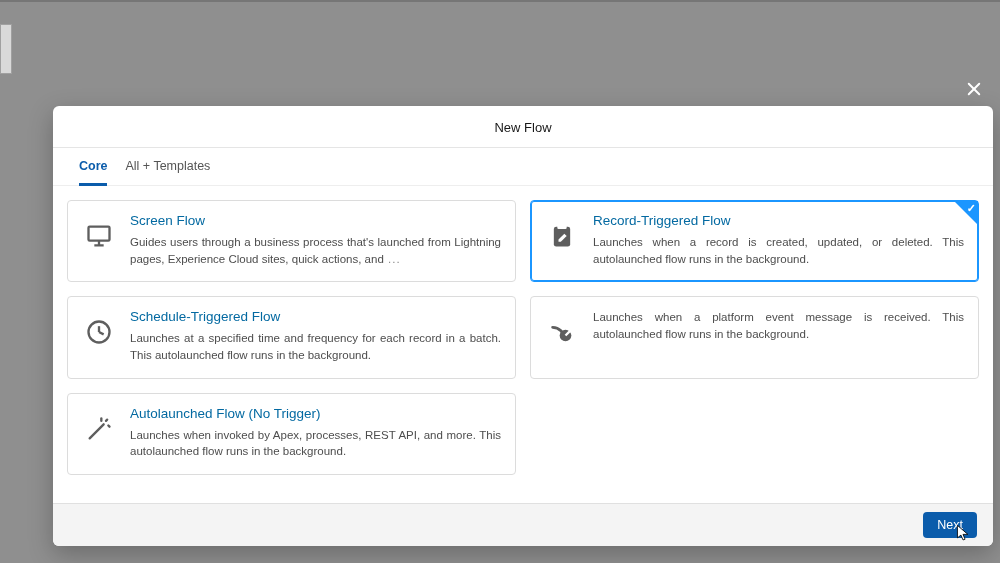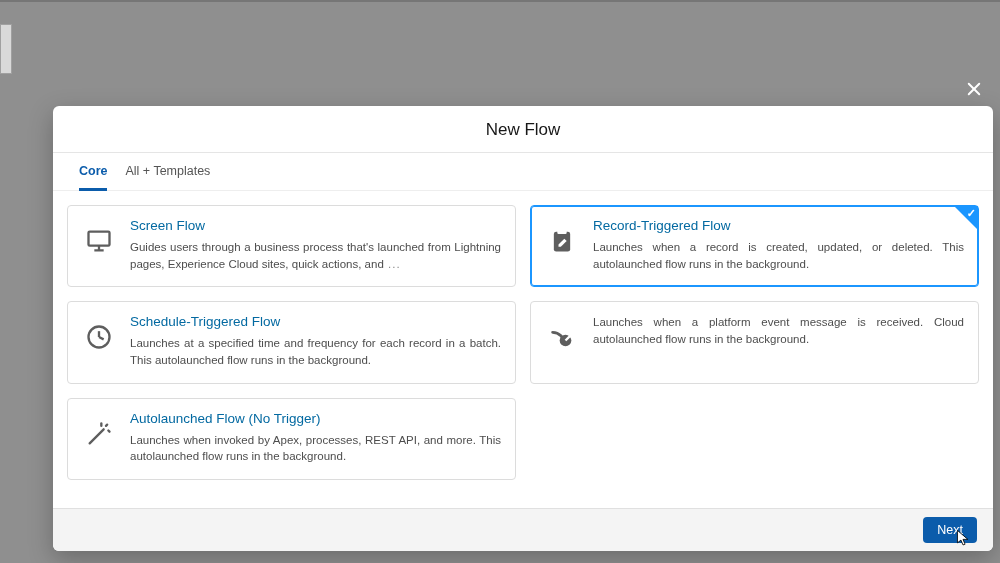--- a/index.html
+++ b/index.html
@@ -34,7 +34,7 @@
   .modal-header {
     text-align: center;
     padding: 14px 0 12px;
-    font-size: 17px;
+    font-size: 13px;
     color: #181818;
     border-bottom: 1px solid #e5e5e5;
   }

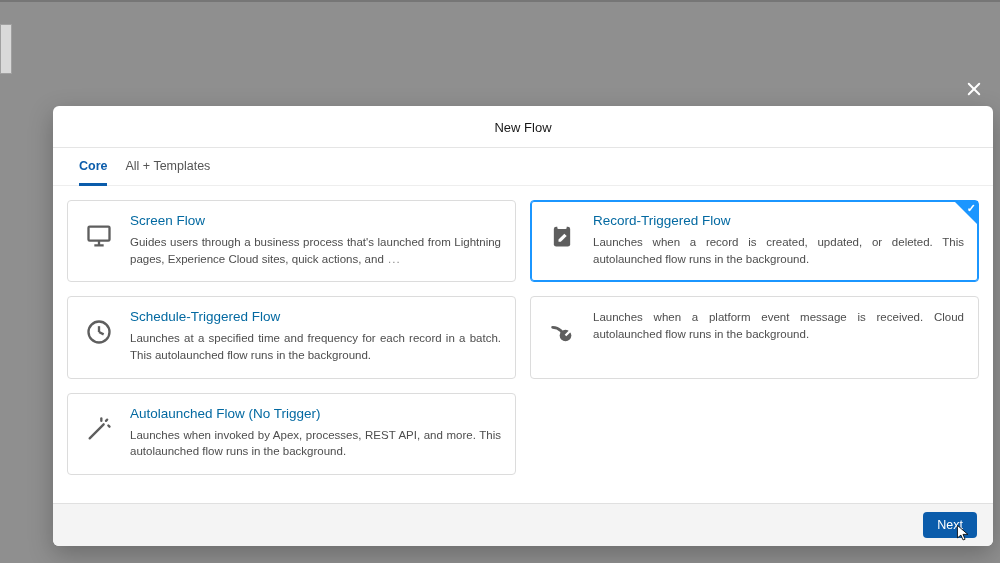--- a/index.html
+++ b/index.html
@@ -210,7 +210,7 @@
         </svg>
       </div>
       <div class="card-body">
-        <div class="card-desc">Launches when a platform event message is received. Cloud autolaunched flow runs in the background.</div>
+        <div class="card-desc">Launches when a platform event message is received. This autolaunched flow runs in the background.</div>
       </div>
     </div>
 

